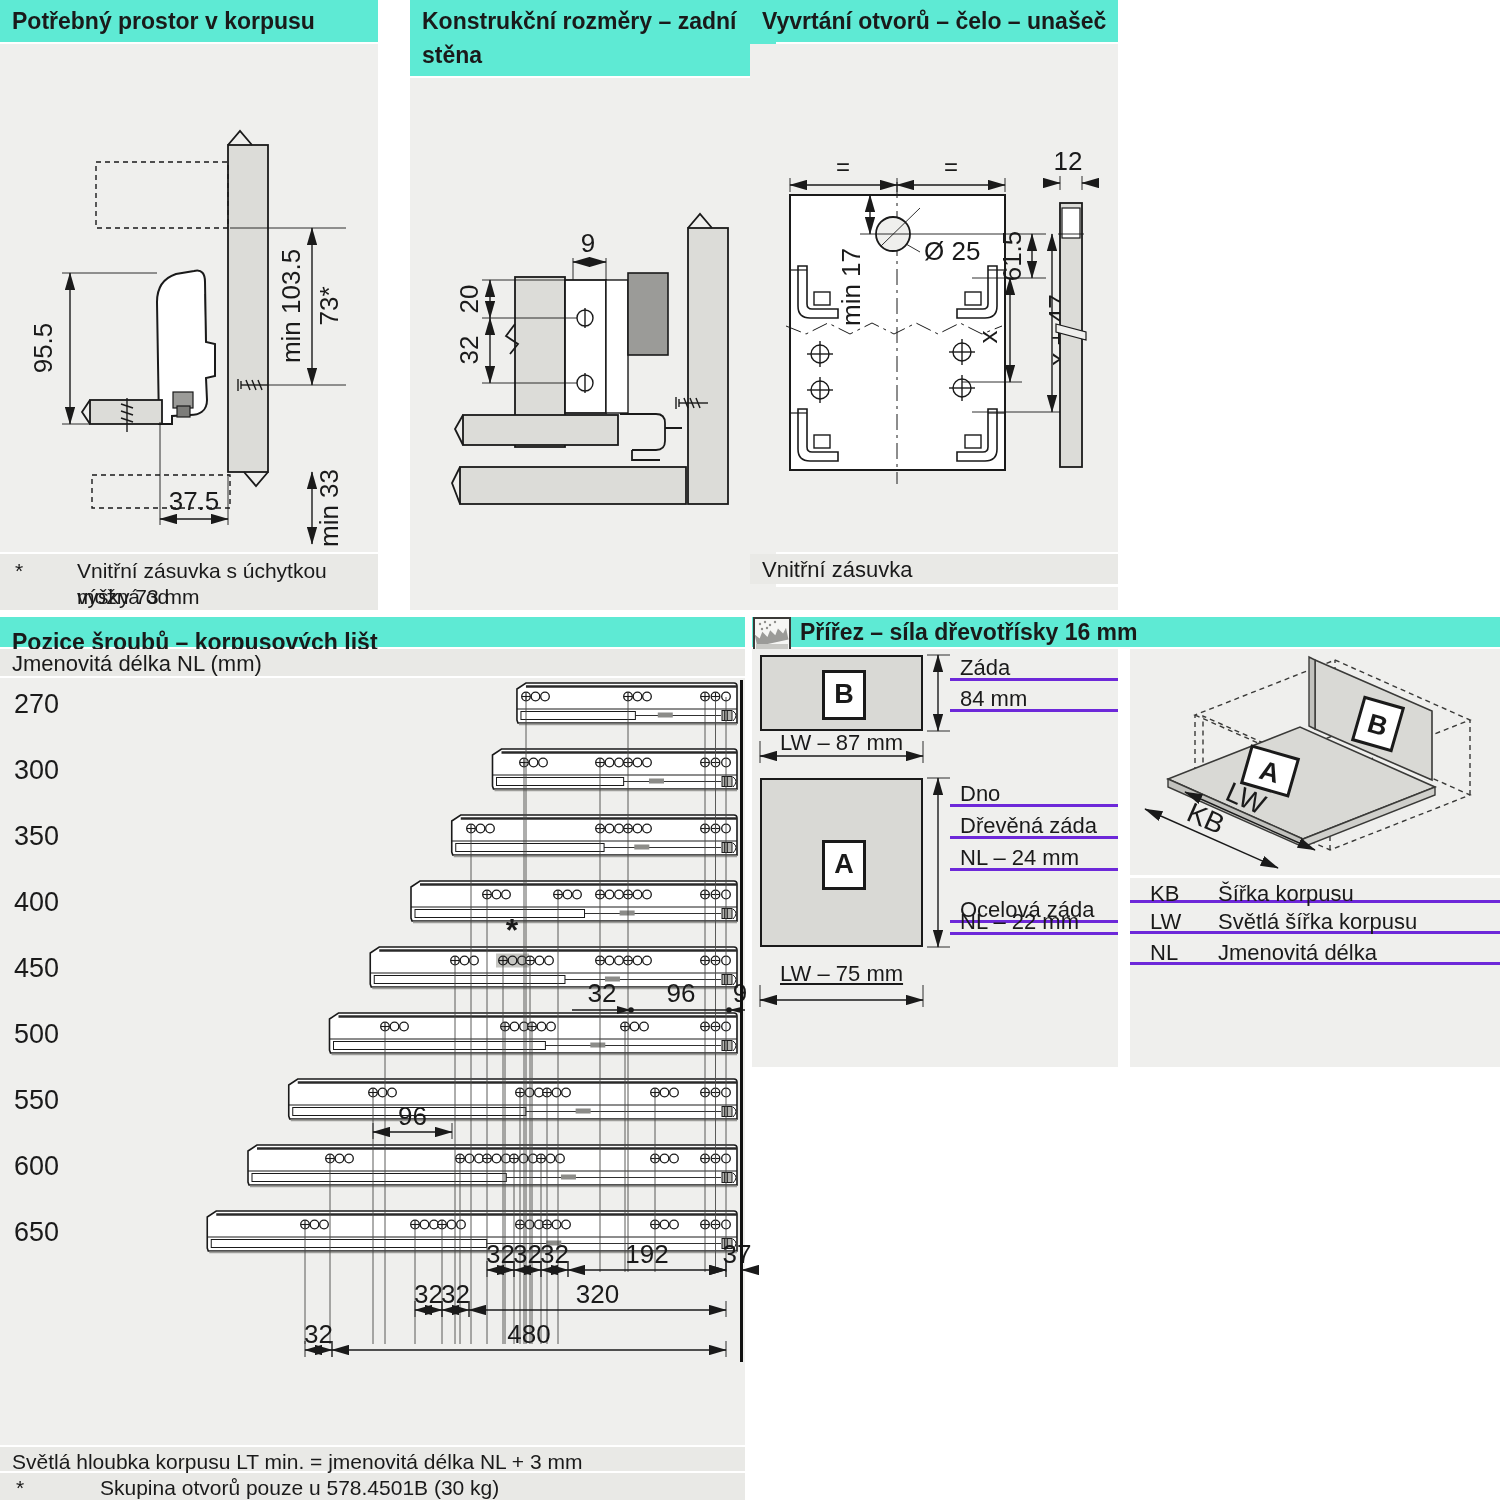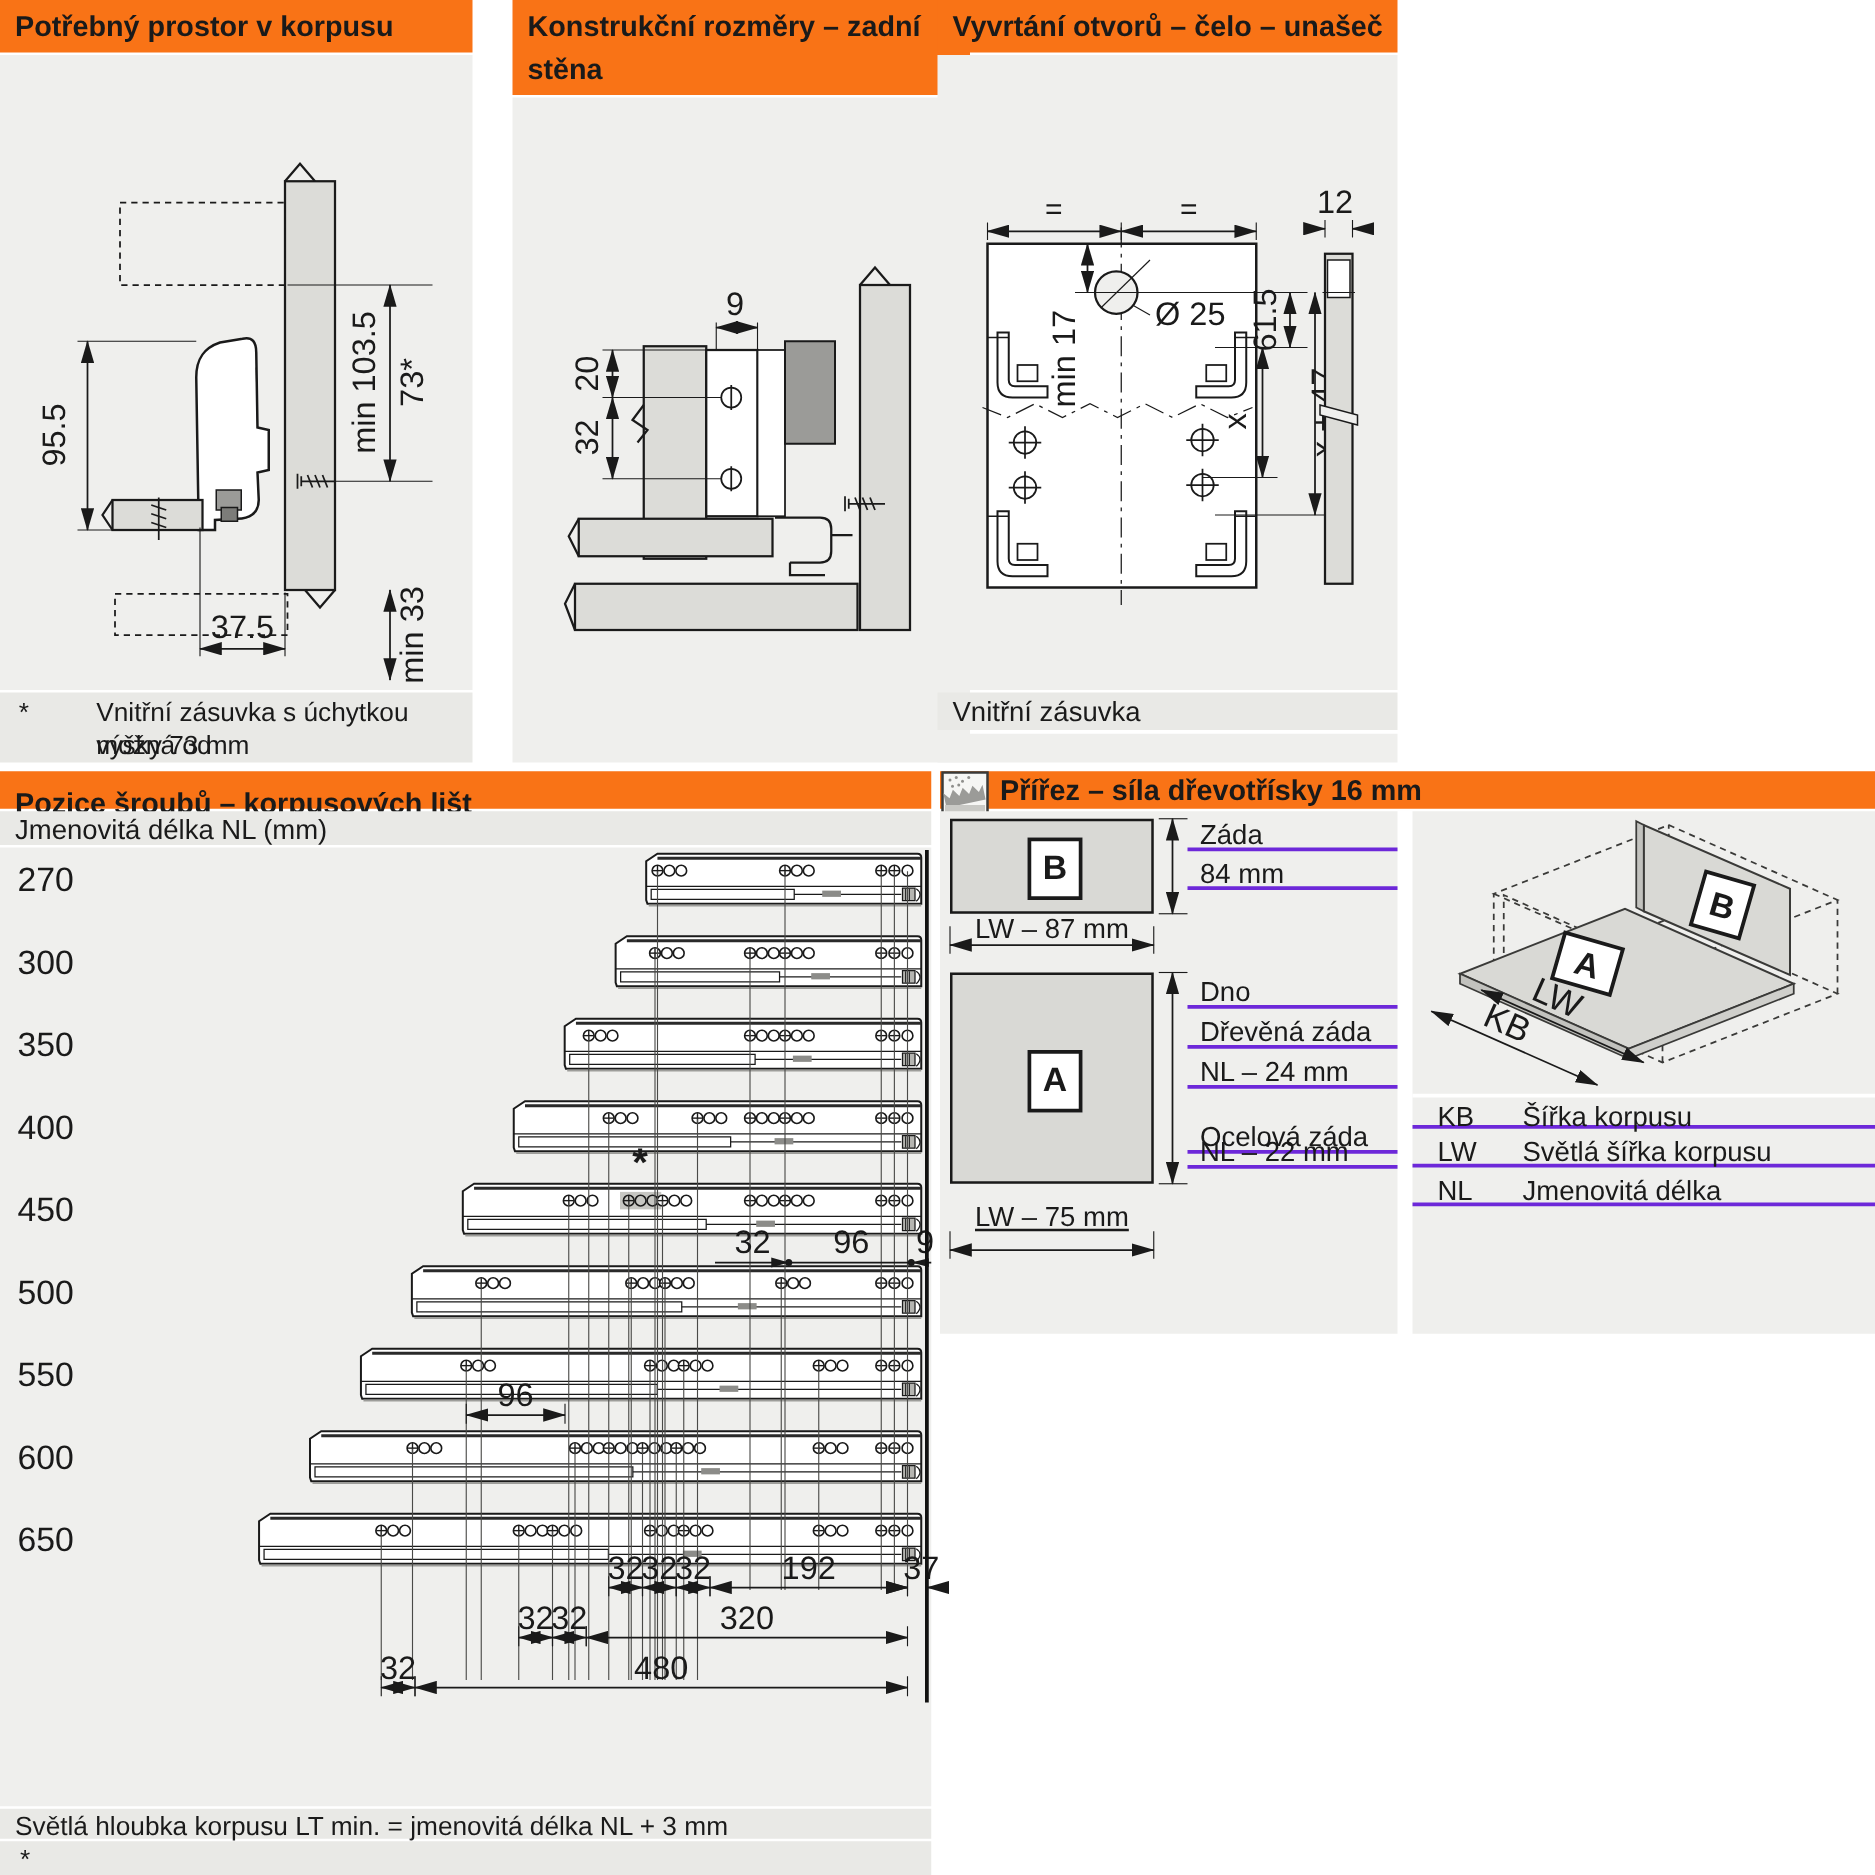--- a/index.html
+++ b/index.html
@@ -5,7 +5,7 @@
   html,body{margin:0;padding:0;background:#fff;}
   body{width:1500px;height:1500px;position:relative;font-family:"Liberation Sans",sans-serif;color:#1a1a1a;}
   .sec{position:absolute;}
-  .hdr{background:#f97316;font-weight:bold;font-size:23px;line-height:34px;padding:4px 10px 4px 12px;box-sizing:border-box;}
+  .hdr{background:#5eead4;font-weight:bold;font-size:23px;line-height:34px;padding:4px 10px 4px 12px;box-sizing:border-box;}
   .band{background:#e9e9e6;box-sizing:border-box;font-size:22px;}
   .bodybg{background:#efefed;position:absolute;}
   svg{position:absolute;overflow:visible;}

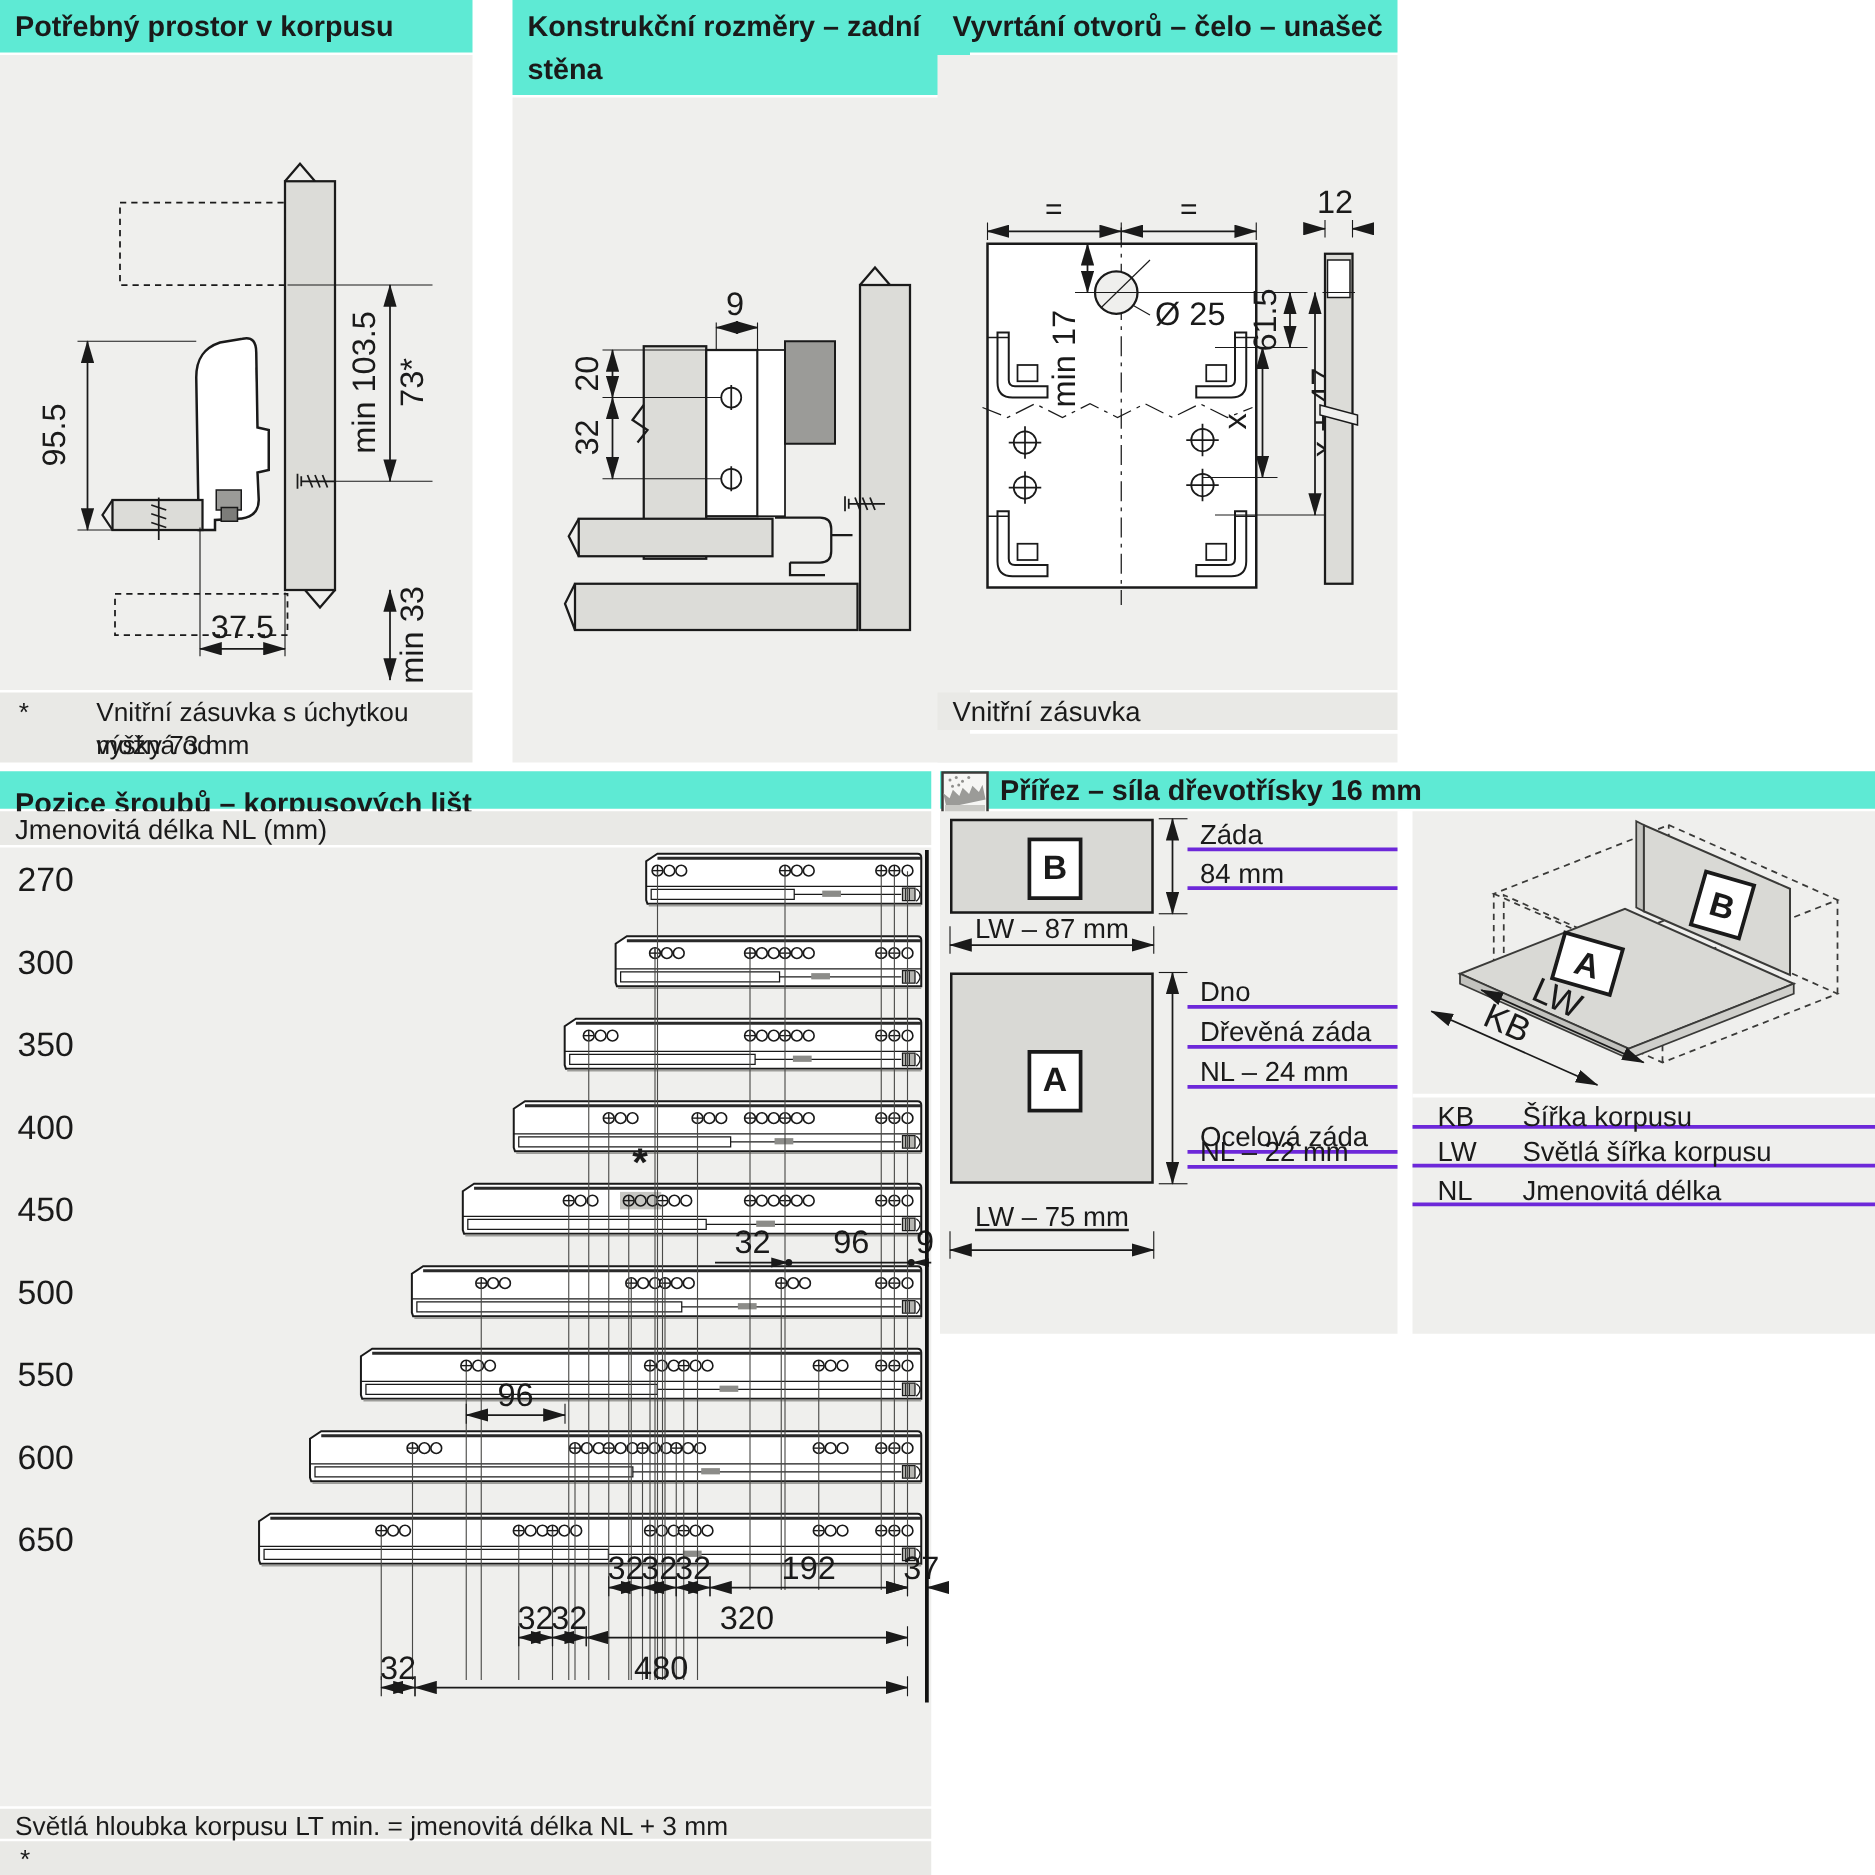--- a/index.html
+++ b/index.html
@@ -690,6 +690,7 @@
   <div class="band ftxt" style="position:absolute;left:0;top:830px;width:745px;height:24px;padding:2px 0 0 12px;">Světlá hloubka korpusu LT min. = jmenovitá délka NL + 3 mm</div>
   <div class="band" style="position:absolute;left:0;top:856px;width:745px;height:27px;">
     <span class="ftxt" style="position:absolute;left:16px;top:2px;">*</span>
+    <span class="ftxt" style="position:absolute;left:100px;top:2px;">Skupina otvorů pouze u 578.4501B (30 kg)</span>
   </div>
 </div>
 

